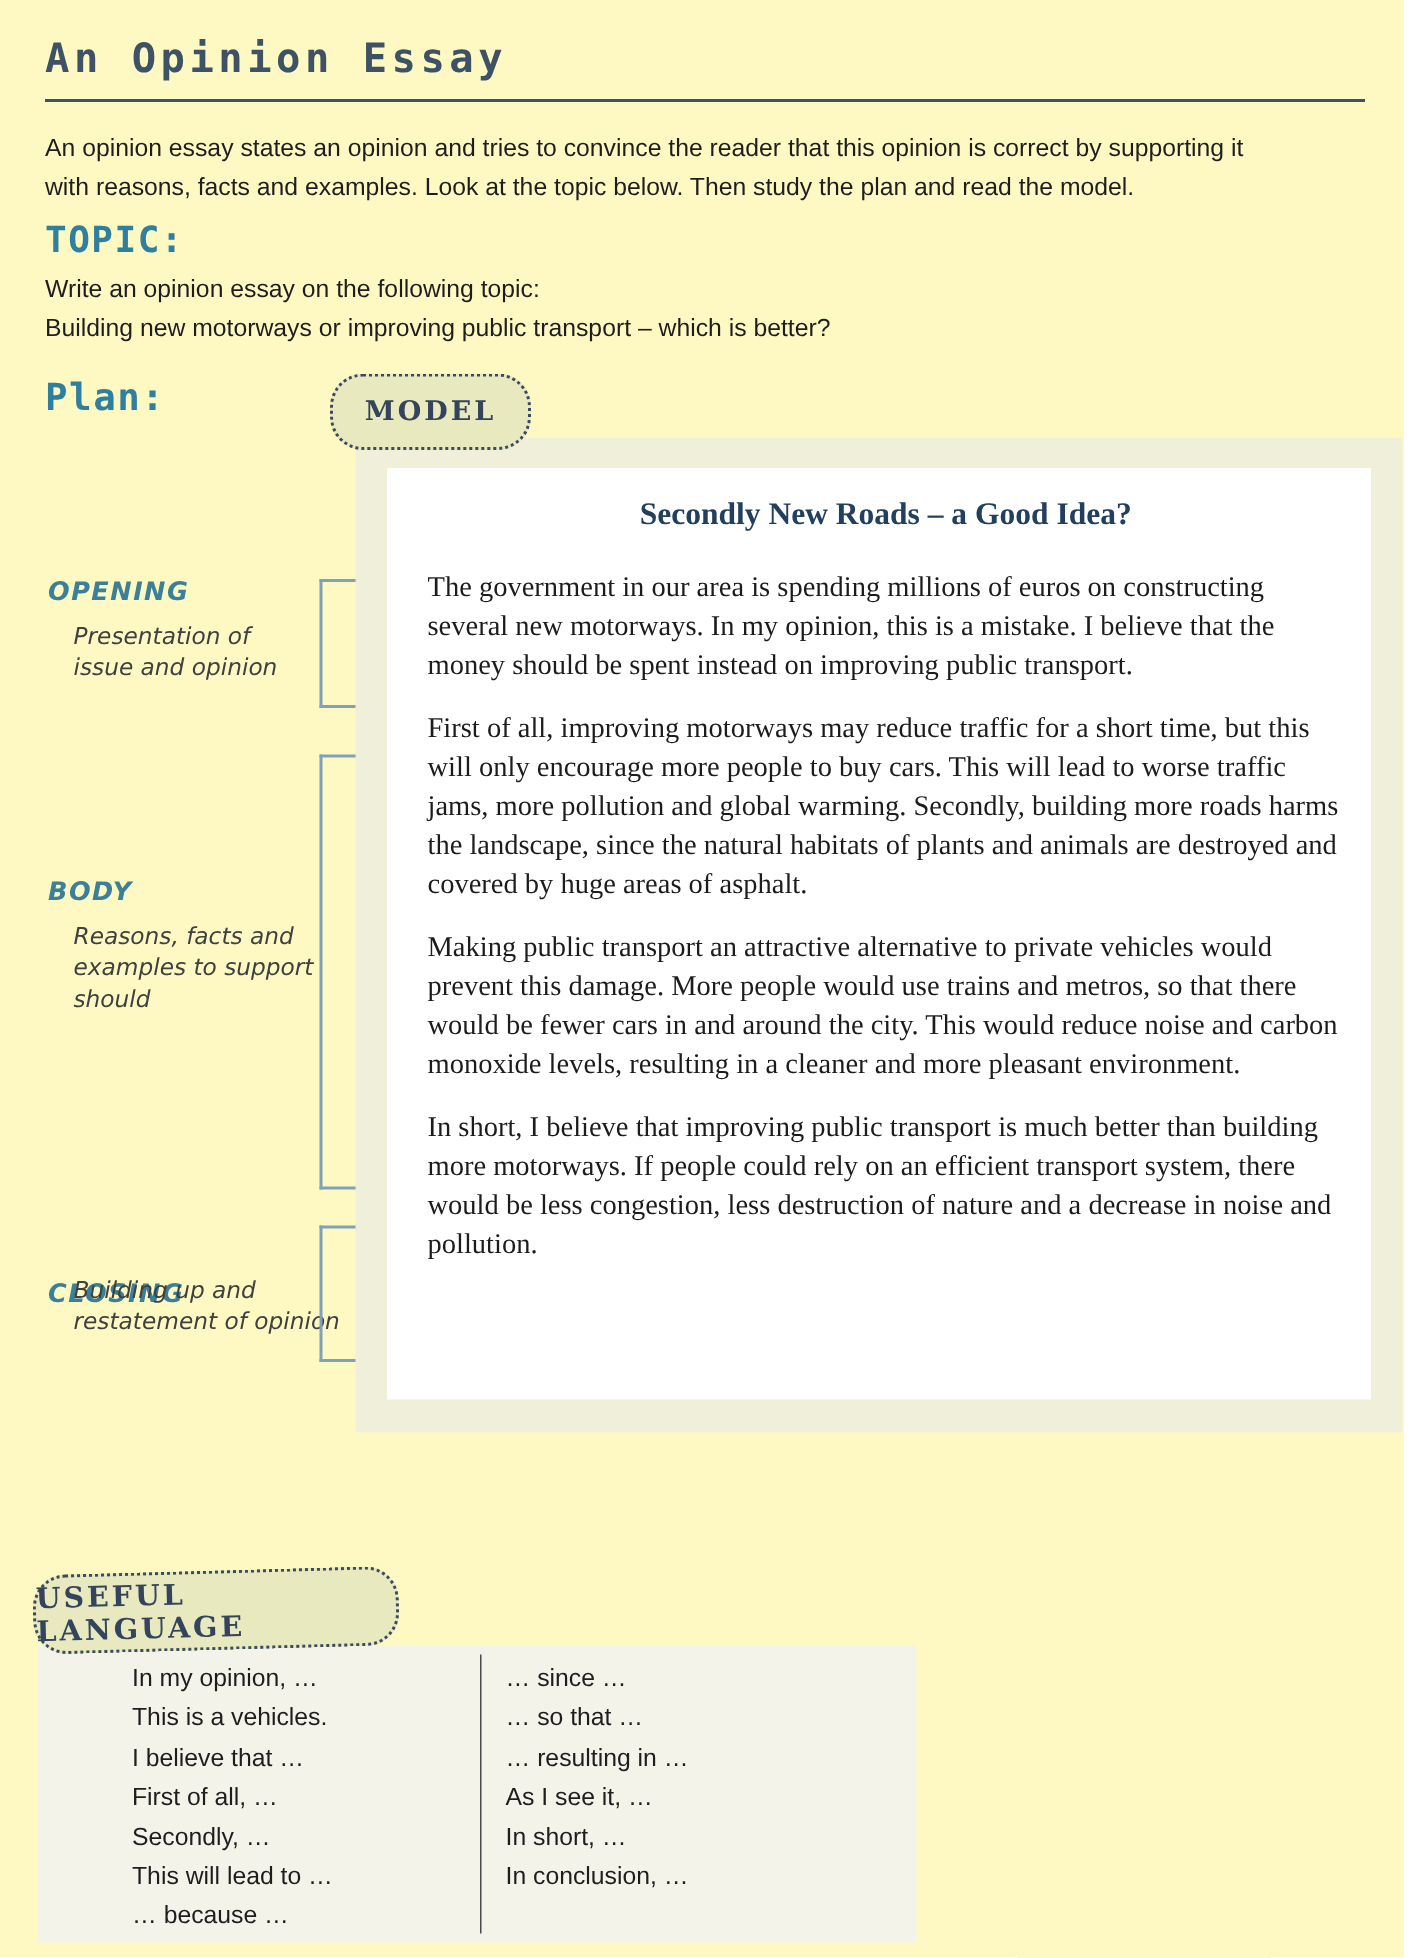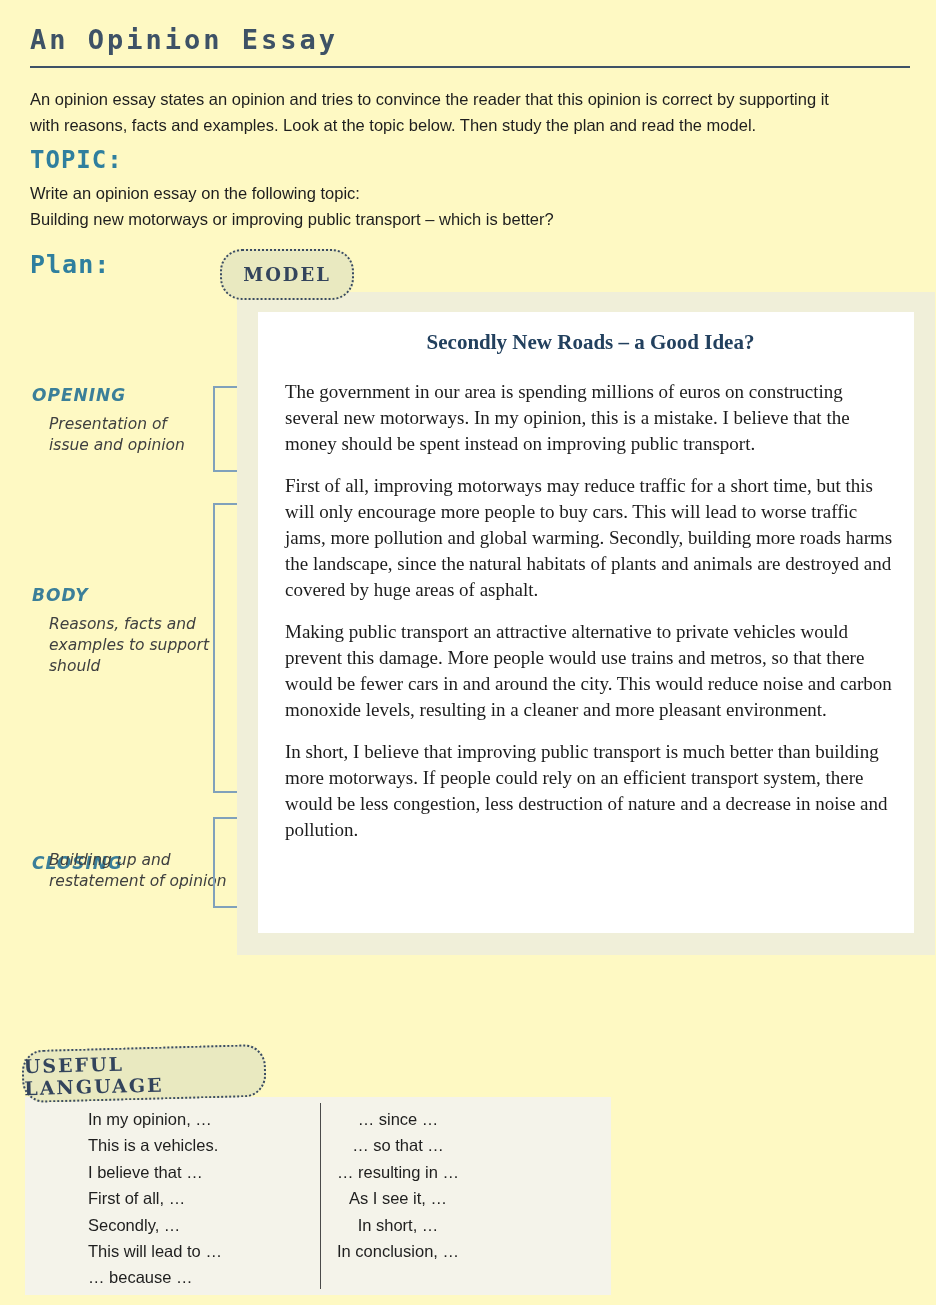--- a/index.html
+++ b/index.html
@@ -58,7 +58,7 @@
   .ul-divider{position:absolute;left:295px;top:6px;bottom:6px;width:1px;background:#4a4a4a;}
   .ul-col{position:absolute;top:9px;}
   .ul-col-left{left:20px;margin-left:43px;}
-  .ul-col-right{left:312px;text-align:center;}
+  .ul-col-right{left:312px;}
   .ul-item{font-size:16.5px;line-height:26.4px;color:#1e1e1e;white-space:nowrap;}
 </style>
 </head>

